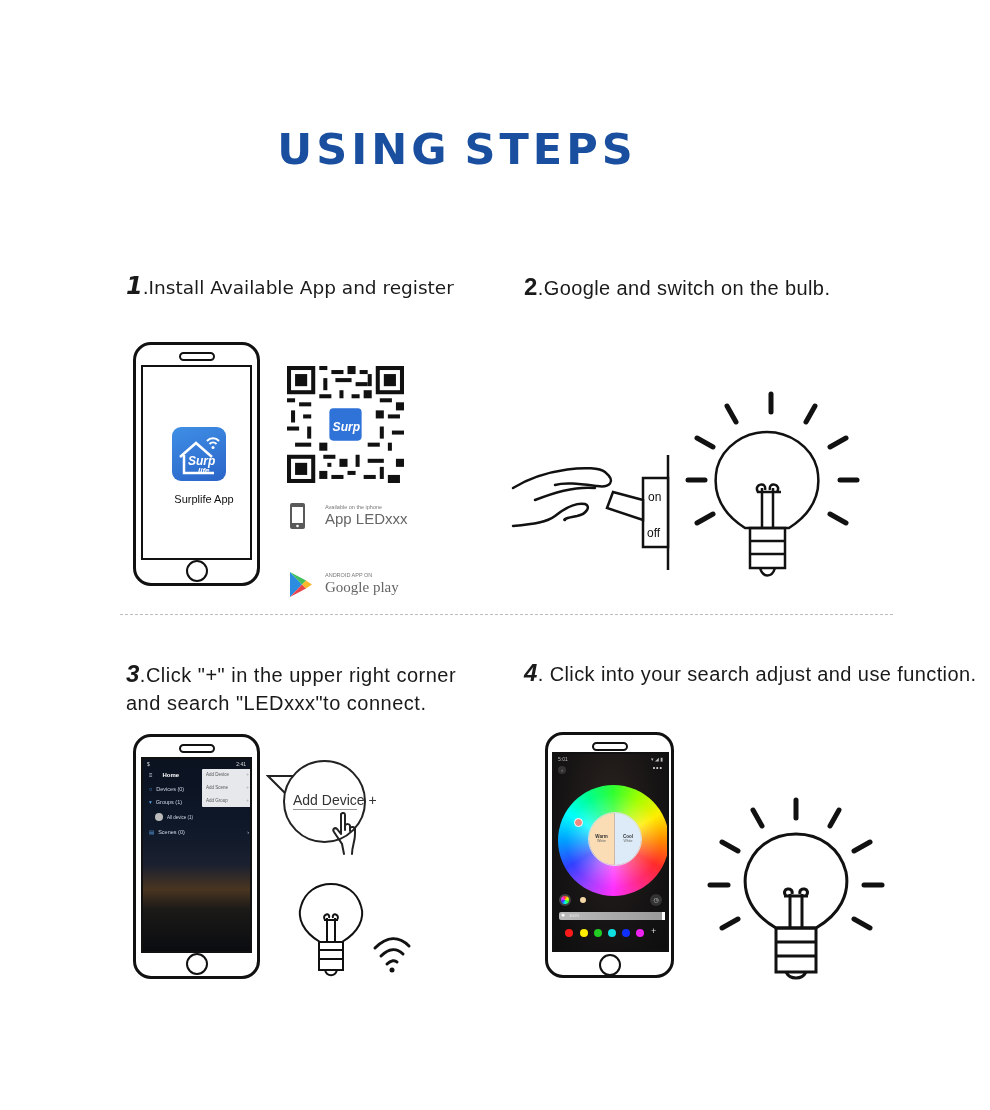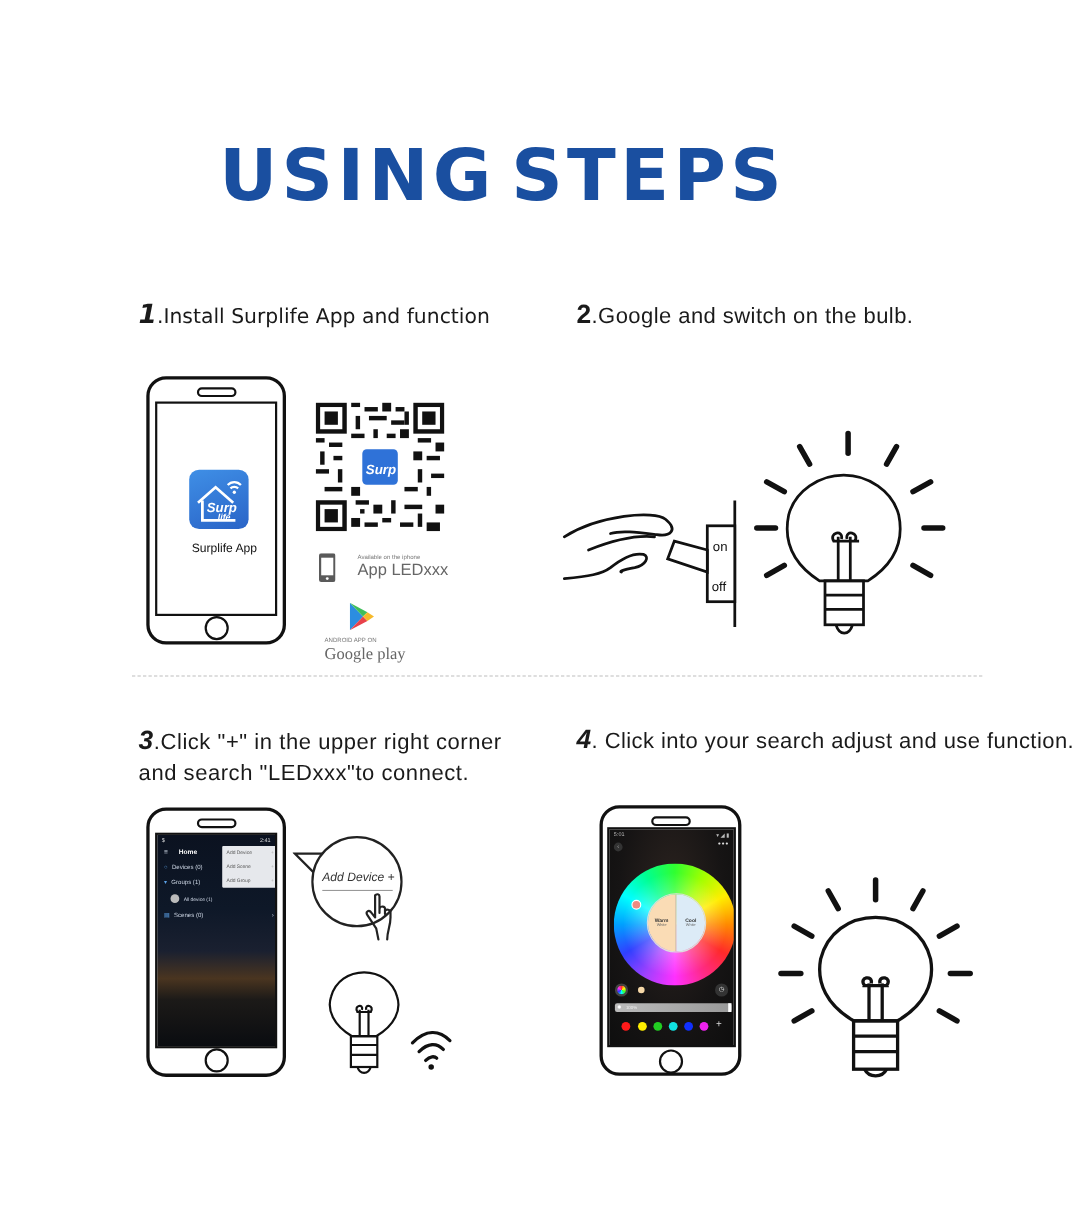--- a/index.html
+++ b/index.html
@@ -10,7 +10,7 @@
 
     .title {
       position: absolute; left: 0; top: 128px; width: 914px; text-align: center;
-      font-family: "DejaVu Sans", sans-serif; font-weight: bold; font-size: 65px;
+      font-family: "DejaVu Sans", sans-serif; font-weight: bold; font-size: 43px;
       letter-spacing: 4px; color: #1a4fa0; line-height: 1;
     }
     .title .gap { display: inline-block; width: 14px; }

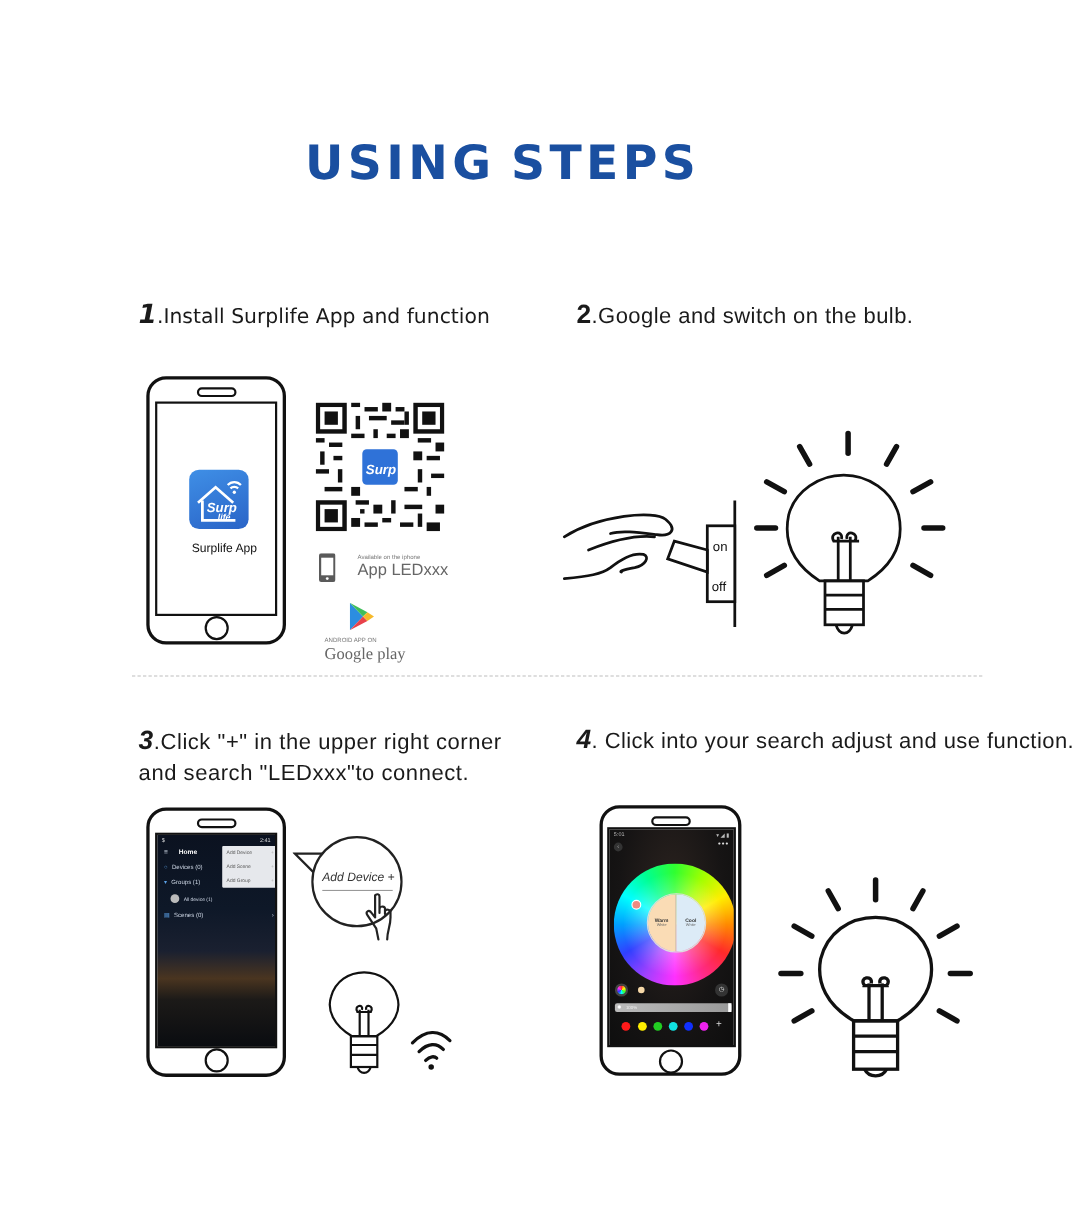--- a/index.html
+++ b/index.html
@@ -102,7 +102,7 @@
 </div>
 
 <div class="step-head s1">
-  <span class="step-num">1</span><span>.Install Surplife App and function</span>
+  <span class="step-num">1</span><span>.Install Available App and register</span>
 </div>
 
 <div class="phone" style="left:133px; top:342px; width:127px; height:244px;">

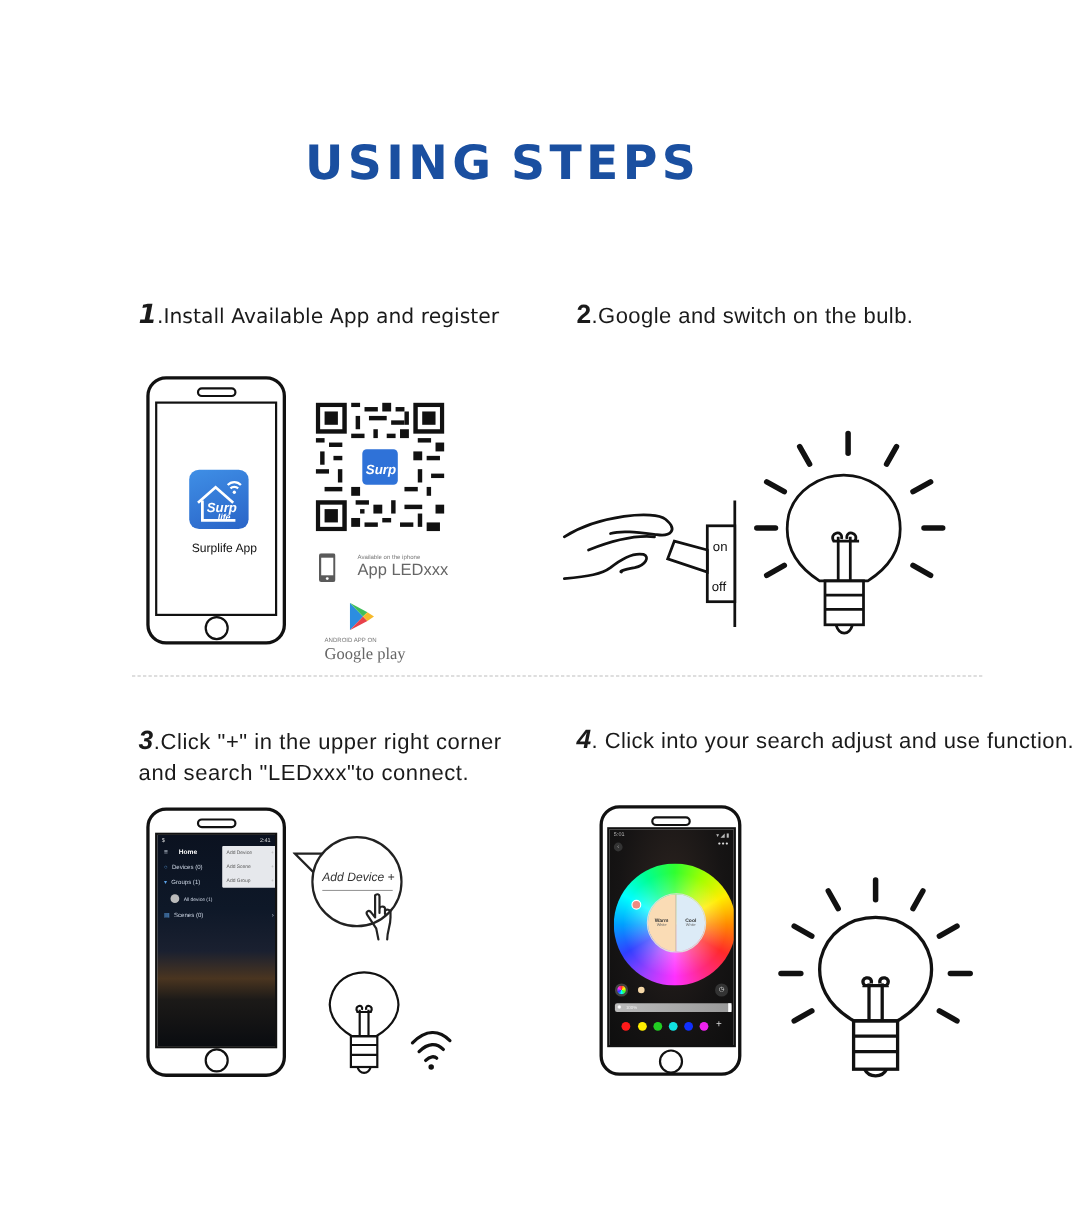--- a/index.html
+++ b/index.html
@@ -192,7 +192,7 @@
     <div class="store-big">App LEDxxx</div>
   </div>
 </div>
-<div class="store-row" style="left:290px; top:548px;flex-direction:column;">
+<div class="store-row" style="left:290px; top:572px;">
   <svg width="22" height="25" viewBox="0 0 22 25">
     <path d="M0 0 L12 12.5 L0 25 Z" fill="#2c8de0"></path>
     <path d="M0 0 L16 8.5 L12 12.5 Z" fill="#3fbe5b"></path>

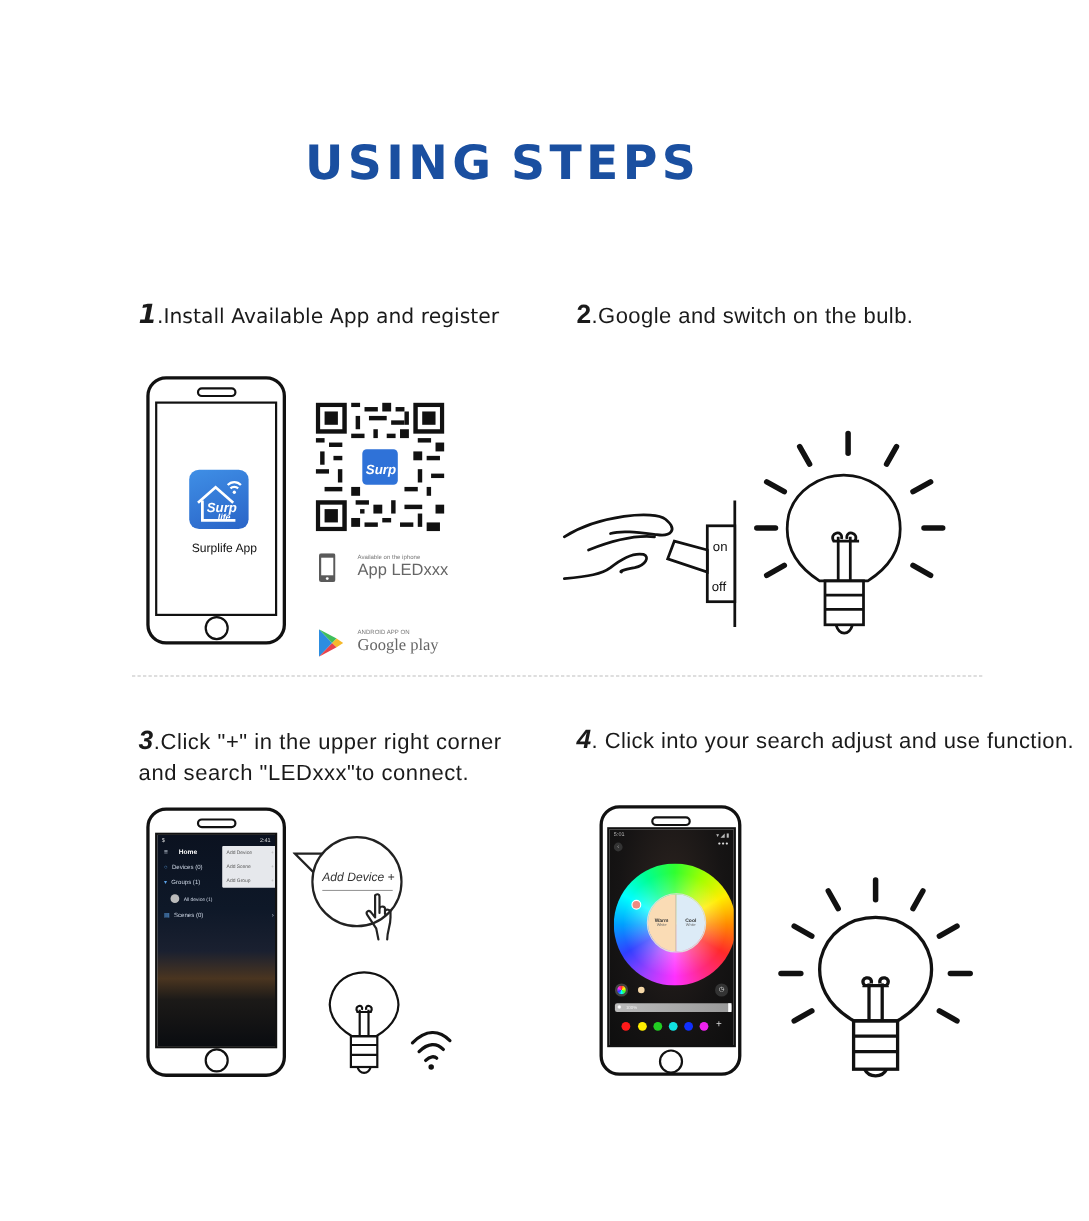--- a/index.html
+++ b/index.html
@@ -66,7 +66,7 @@
     .dropdown .dd-plus { position: absolute; right: 3px; font-size: 4.5px; color: #aaa; }
 
     .bubble { position: absolute; left: 283px; top: 760px; width: 83px; height: 83px; border: 2px solid #222; border-radius: 50%; background: #fff; }
-    .bubble-label { position: absolute; left: 8px; top: 30px; font-size: 11px; color: #333; white-space: nowrap; font-style: italic; }
+    .bubble-label { position: absolute; left: 8px; top: 30px; font-size: 14px; color: #333; white-space: nowrap; }
     .bubble-line { position: absolute; left: 8px; top: 47px; width: 64px; height: 1px; background: #999; }
 
     

